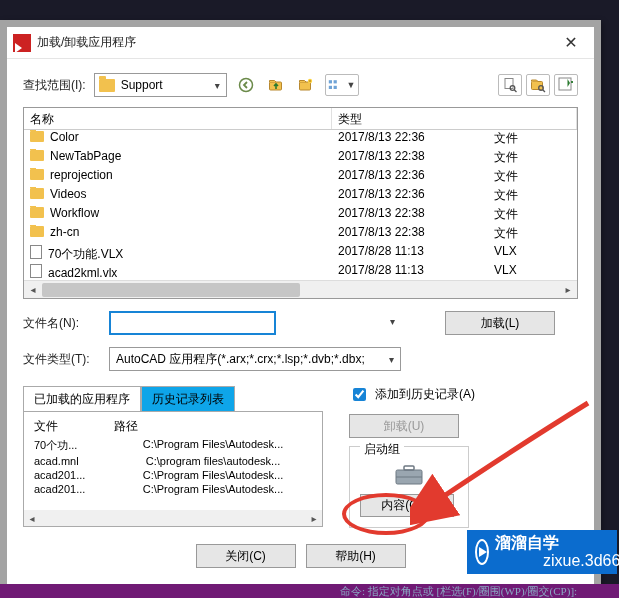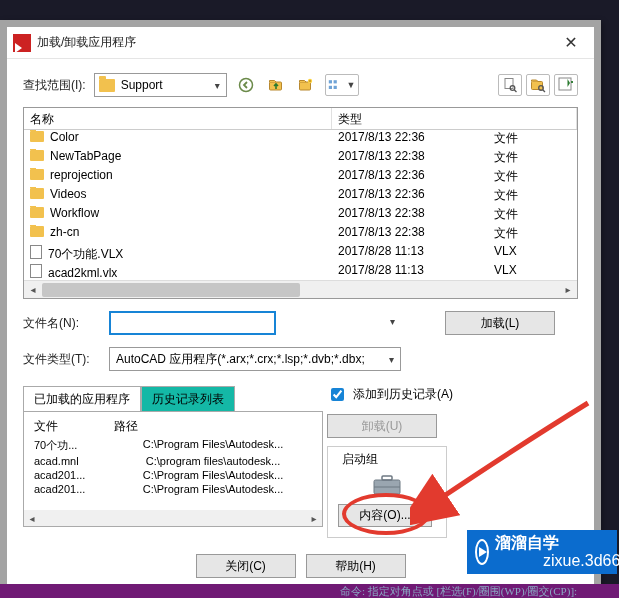--- a/index.html
+++ b/index.html
@@ -56,7 +56,7 @@
   .btn.load { width: 110px; margin-left: 34px; }
   .btn:disabled { color: #999; }
 
-  .lower { display: flex; gap: 4px; margin-top: 14px; }
+  .lower { display: flex; gap: 26px; margin-top: 14px; }
   .loaded-box { width: 300px; }
   .tabs { display: flex; }
   .tab { font-size: 12px; padding: 4px 10px; border: 1px solid #aaa; border-bottom: none; background: #fff; cursor: pointer; position: relative; top: 1px; }

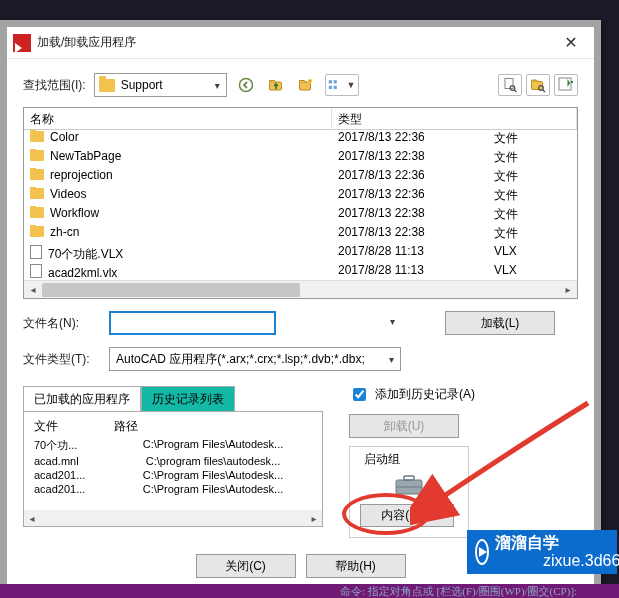--- a/index.html
+++ b/index.html
@@ -60,7 +60,7 @@
   .loaded-box { width: 300px; }
   .tabs { display: flex; }
   .tab { font-size: 12px; padding: 4px 10px; border: 1px solid #aaa; border-bottom: none; background: #fff; cursor: pointer; position: relative; top: 1px; }
-  .tab.inactive { background: #14b8a6; }
+  .tab.inactive { background: #0ea5e9; }
   .loaded-list { border: 1px solid #aaa; height: 116px; padding: 4px; position: relative; background: #fff; }
   .loaded-header { display: flex; font-size: 12px; padding: 2px 6px; }
   .loaded-header .lh-file { width: 80px; }

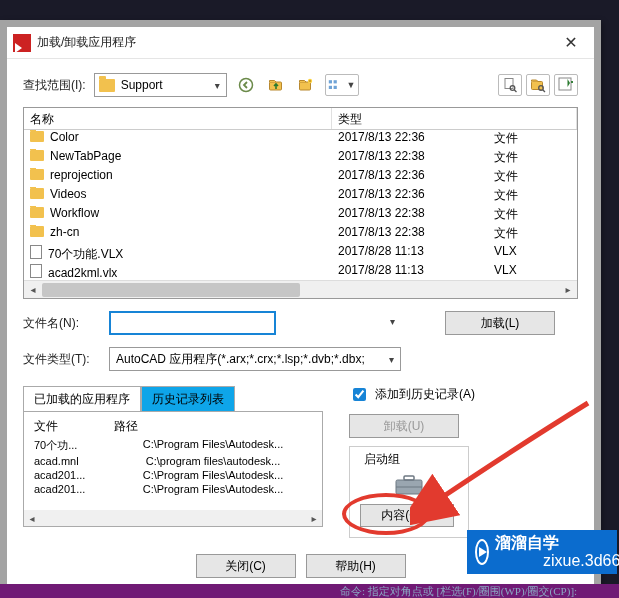--- a/index.html
+++ b/index.html
@@ -76,7 +76,7 @@
   .chk { display: flex; align-items: center; gap: 6px; font-size: 12px; margin-bottom: 10px; }
   .chk input { accent-color: #1784d6; }
   .btn.unload { width: 110px; margin-bottom: 8px; }
-  .startup-box { border: 1px solid #ccc; padding: 16px 10px 10px 10px; width: 120px; }
+  .startup-box { border: 1px solid #ccc; padding: 6px 10px 10px 10px; width: 120px; }
   .startup-box .legend { font-size: 12px; position: relative; top: -14px; background: #fff; padding: 0 4px; display: inline-block; }
   .briefcase { width: 30px; height: 22px; margin: -8px auto 8px auto; position: relative; }
   .briefcase svg { width: 30px; height: 22px; }

